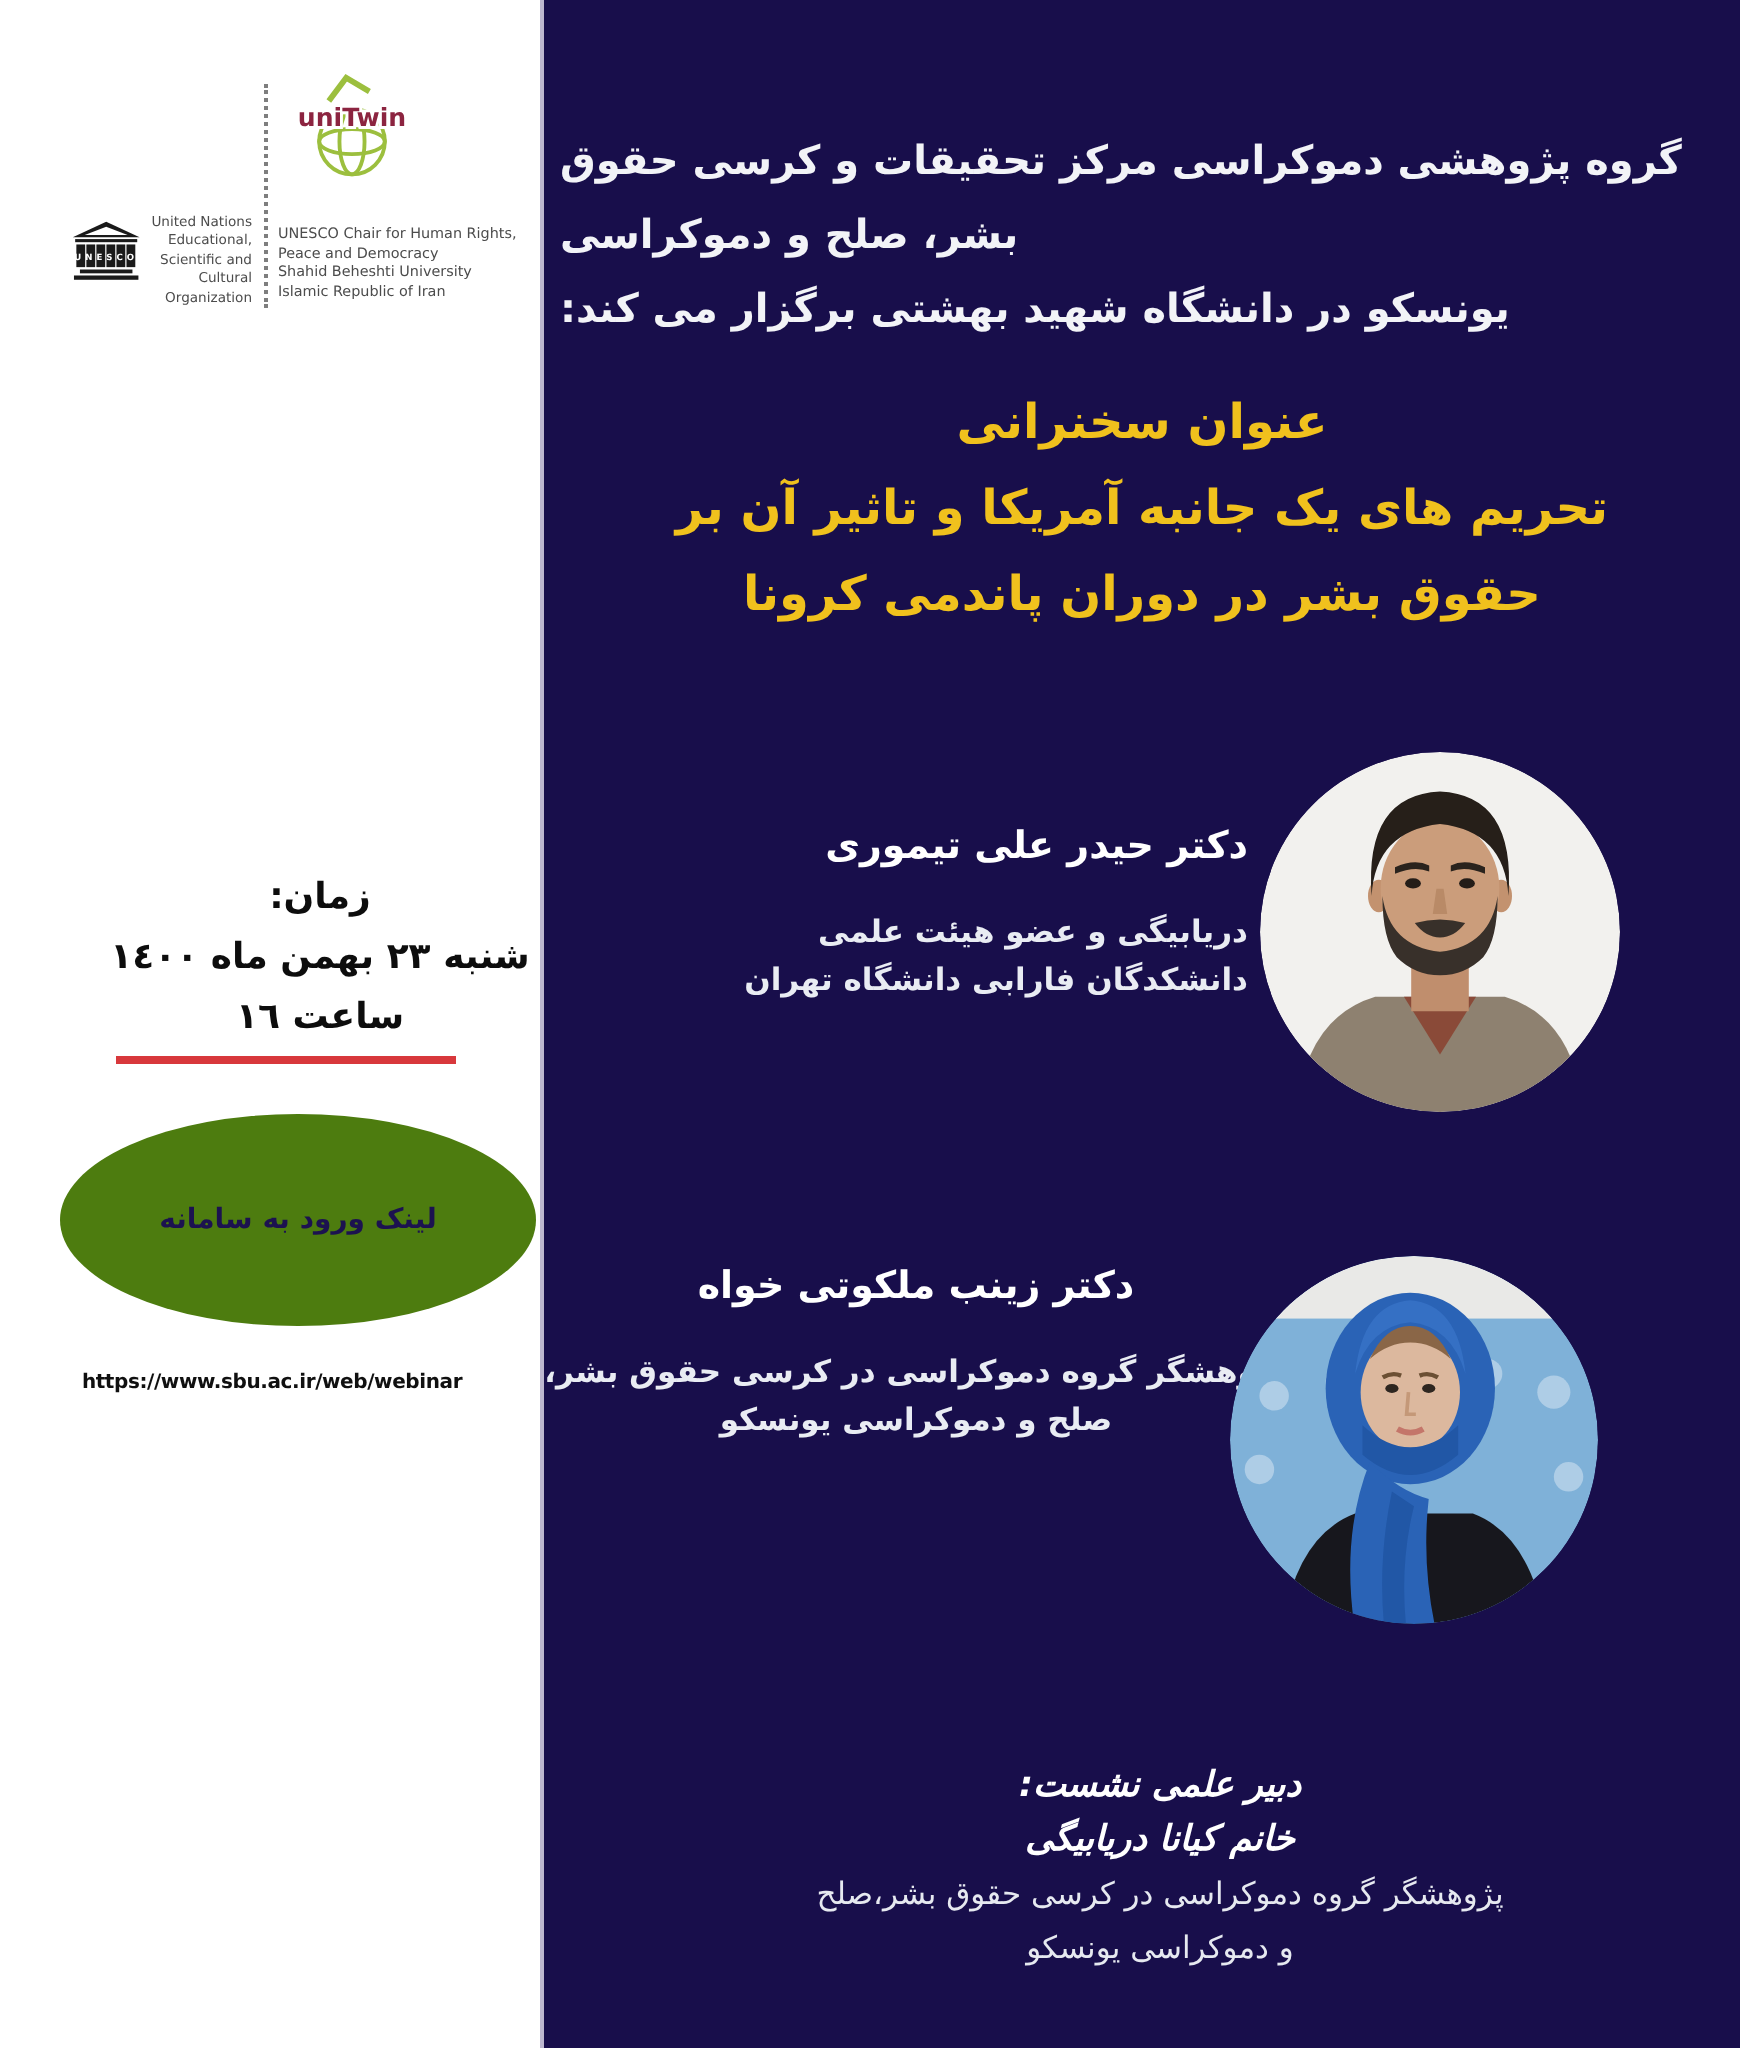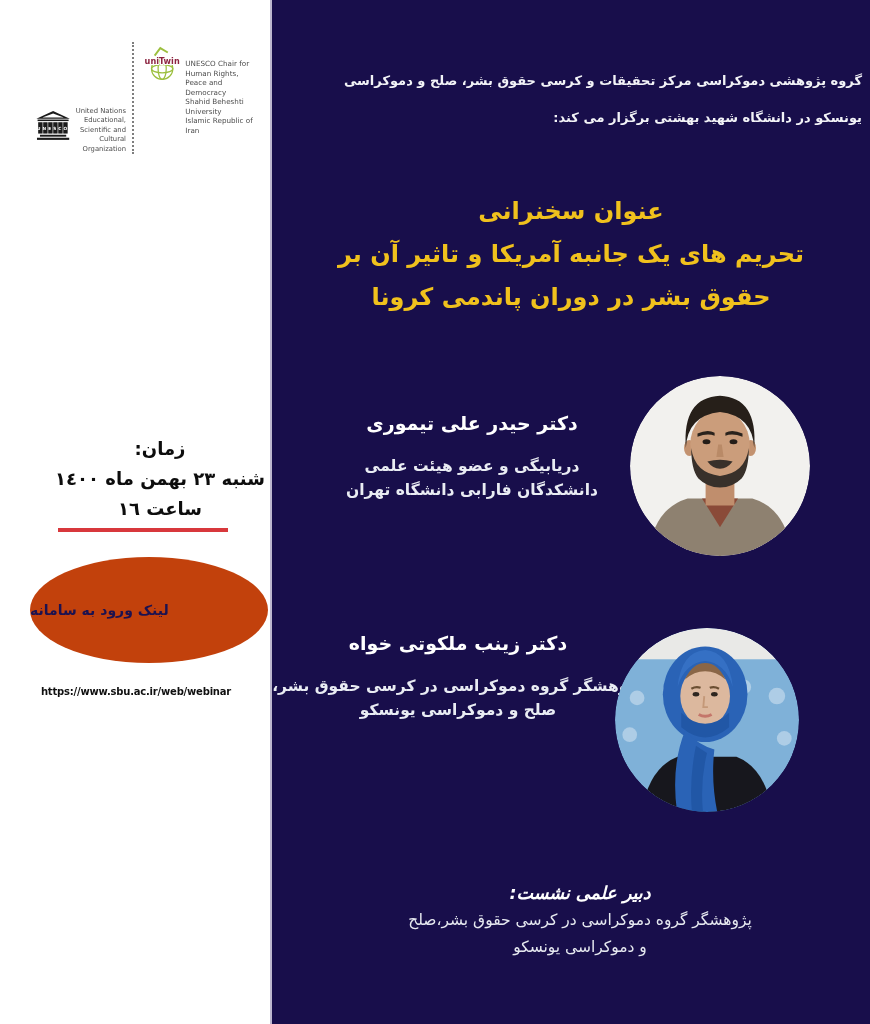--- a/index.html
+++ b/index.html
@@ -42,7 +42,7 @@
   .logo-caption{margin-top:4px;color:#4c4c4c;}
   .unesco-caption{text-align:right;font-size:6.8px;line-height:9.5px;}
   .dotted-divider{margin:2px 5px 0 6px;border-left:2px dotted #7e7e7e;height:112px;}
-  .unitwin-col{flex:1;display:flex;flex-direction:row;align-items:flex-start;}
+  .unitwin-col{flex:1;display:flex;flex-direction:column;align-items:flex-start;}
   .unitwin-col svg{width:74px;height:56px;margin-top:-3px;}
   .unitwin-caption{text-align:left;font-size:7.2px;line-height:9.5px;margin-top:19px;}
   .time-block{

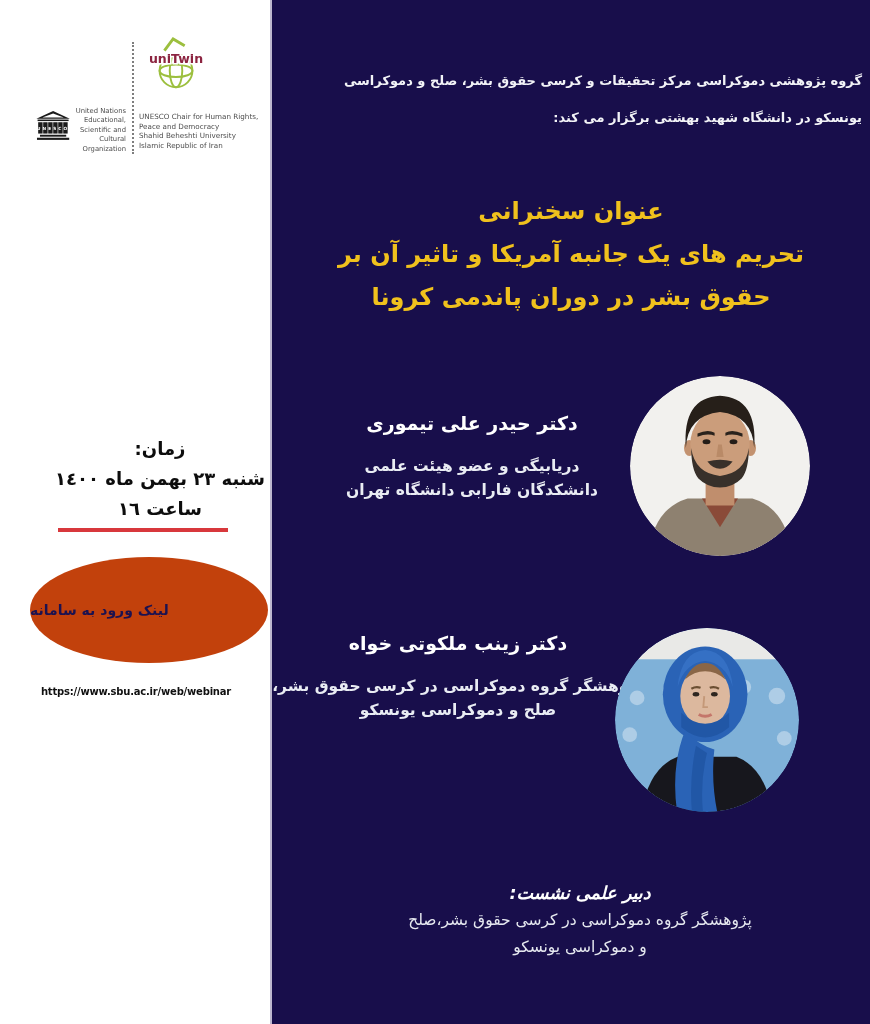--- a/index.html
+++ b/index.html
@@ -13,8 +13,8 @@
     background:#180e4b;border-left:2px solid #bdb7cf;
   }
   .header-text{
-    position:absolute;top:62px;left:8px;right:8px;text-align:right;
-    color:#f2f3f7;font-weight:bold;font-size:13px;line-height:37px;
+    position:absolute;top:62px;left:8px;right:8px;text-align:left;
+    color:#f2f3f7;font-weight:bold;font-size:20px;line-height:37px;
   }
   .title-text{
     position:absolute;top:190px;left:0;right:0;text-align:center;

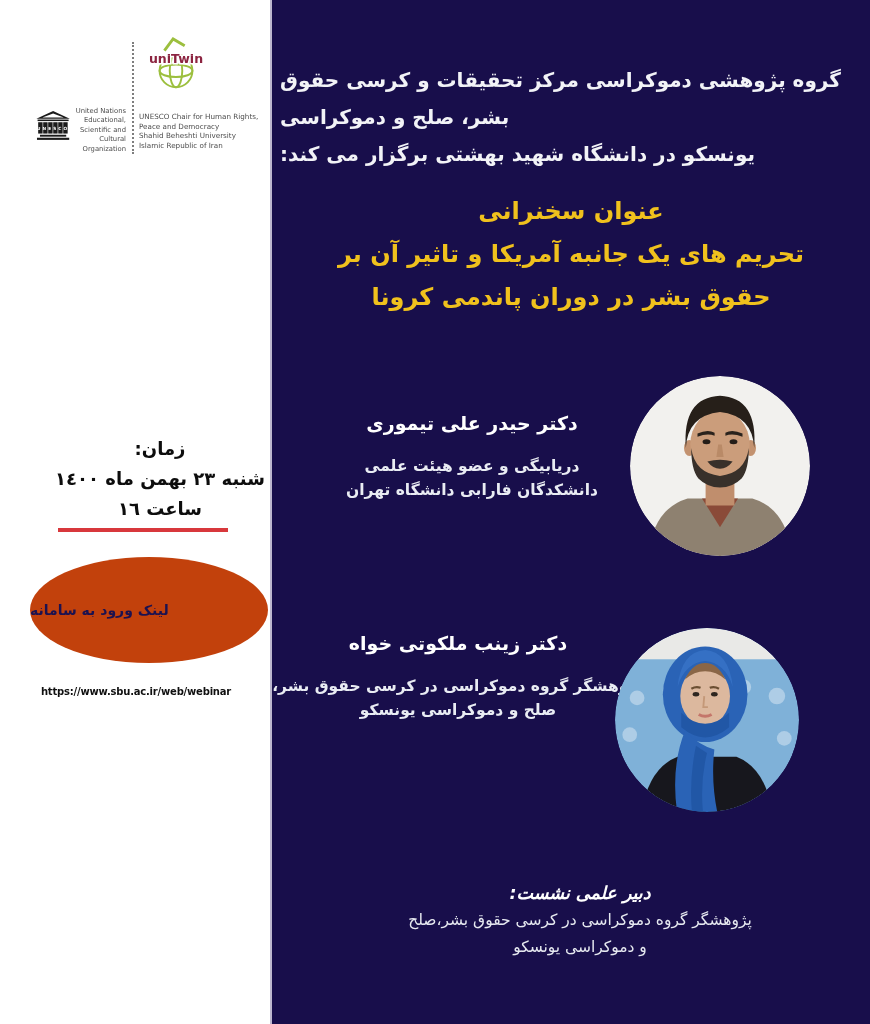--- a/index.html
+++ b/index.html
@@ -21,7 +21,7 @@
     color:#f0c11d;font-weight:bold;font-size:24px;line-height:43px;
   }
   .speaker-text{position:absolute;text-align:center;color:#ffffff;}
-  .speaker1-text{top:412px;left:24px;width:352px;}
+  .speaker1-text{top:412px;left:0;width:352px;text-align:right;}
   .speaker2-text{top:632px;left:0px;width:372px;}
   .speaker-name{font-size:19px;font-weight:bold;margin-bottom:20px;}
   .speaker-role{font-size:15.5px;font-weight:bold;line-height:24px;color:#e9ecf3;}

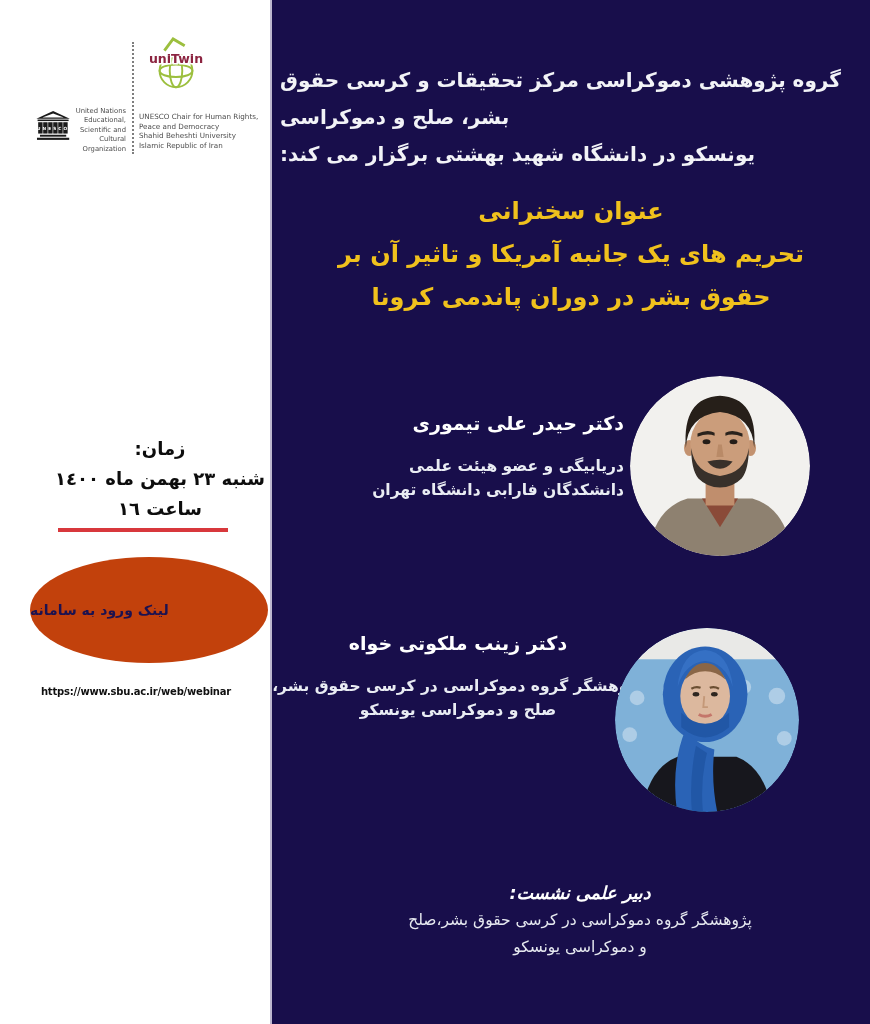--- a/index.html
+++ b/index.html
@@ -52,8 +52,8 @@
   .red-line{position:absolute;top:528px;left:58px;width:170px;height:4px;background:#d8383c;}
   .red-ellipse{
     position:absolute;top:557px;left:30px;width:238px;height:106px;
-    background:#c2410c;border-radius:50%;display:flex;flex-direction:column;
-    justify-content:center;align-items:flex-end;color:#1c1250;font-weight:bold;
+    background:#4d7c0f;border-radius:50%;display:flex;flex-direction:column;
+    justify-content:center;align-items:center;color:#1c1250;font-weight:bold;
     font-size:14px;line-height:22px;text-align:center;cursor:pointer;
   }
   .url{

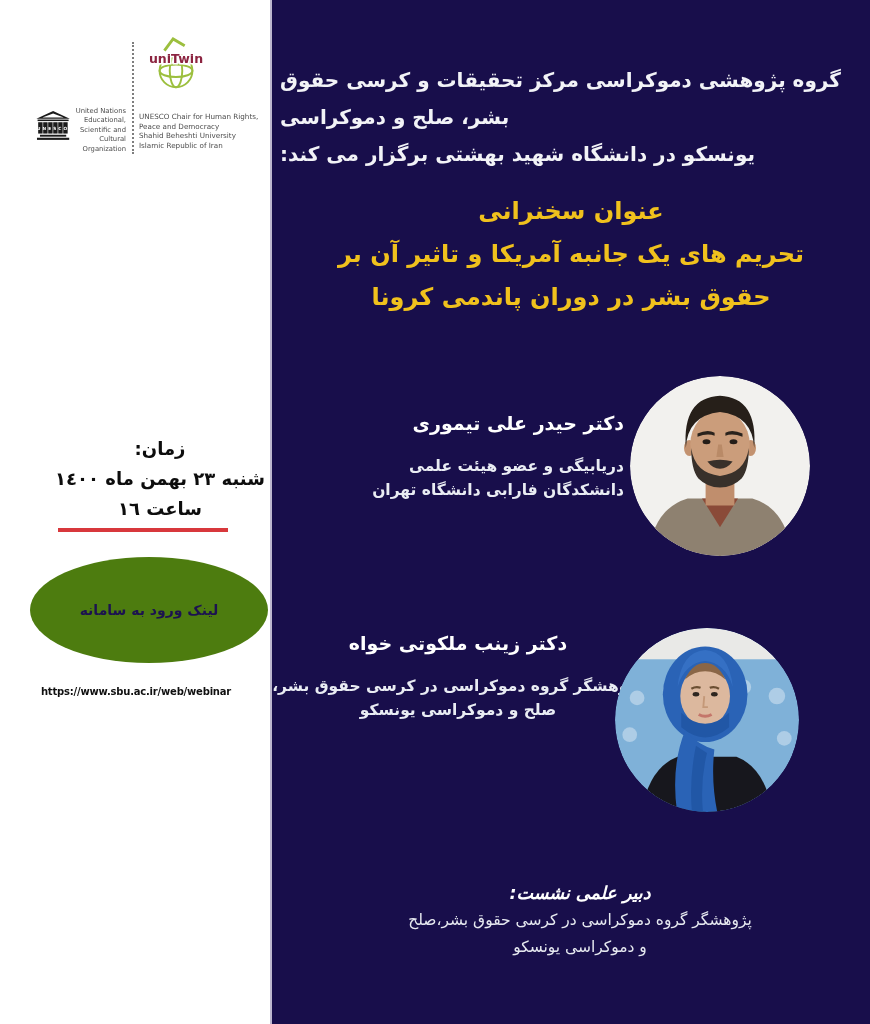--- a/index.html
+++ b/index.html
@@ -216,6 +216,7 @@
 
     <div class="moderator" dir="rtl">
       <div class="mod-label">دبیر علمی نشست:</div>
+      <div class="mod-name">خانم کیانا دریابیگی</div>
       <div class="mod-role">پژوهشگر گروه دموکراسی در کرسی حقوق بشر،صلح</div>
       <div class="mod-role">و دموکراسی یونسکو</div>
     </div>

